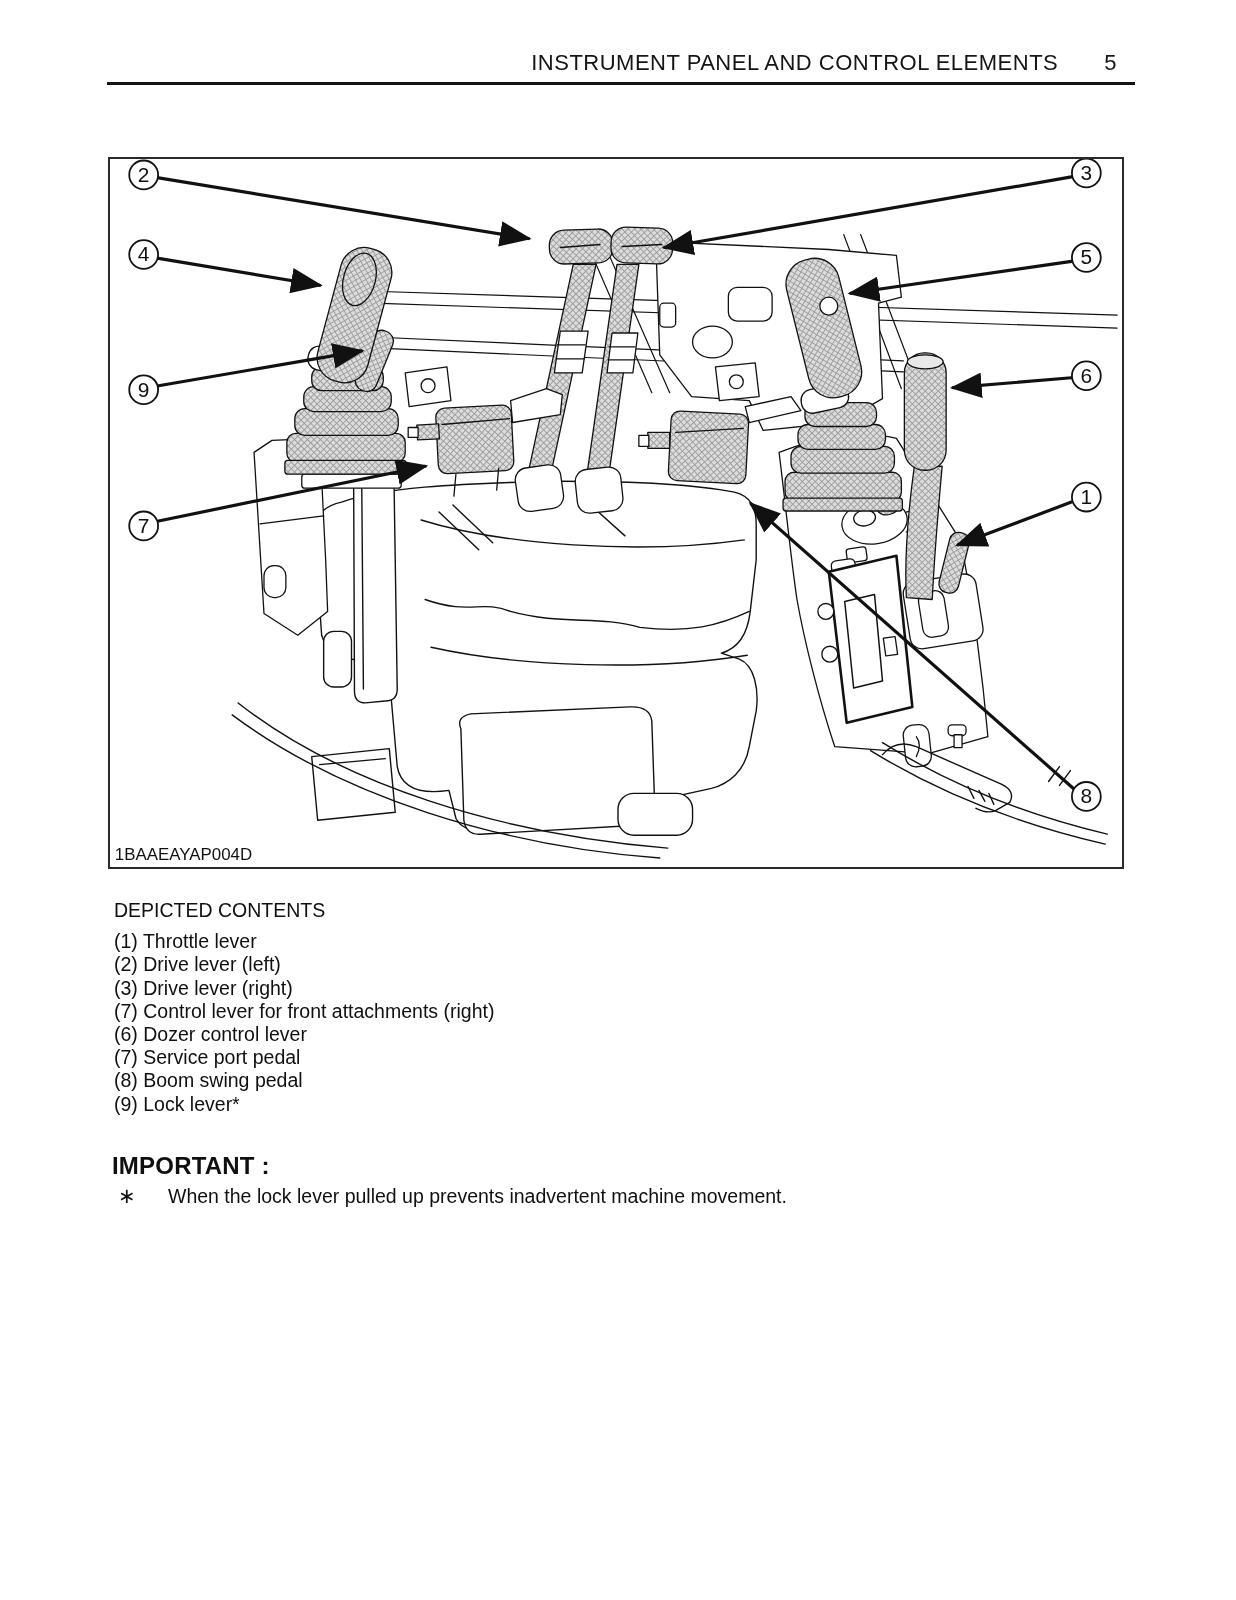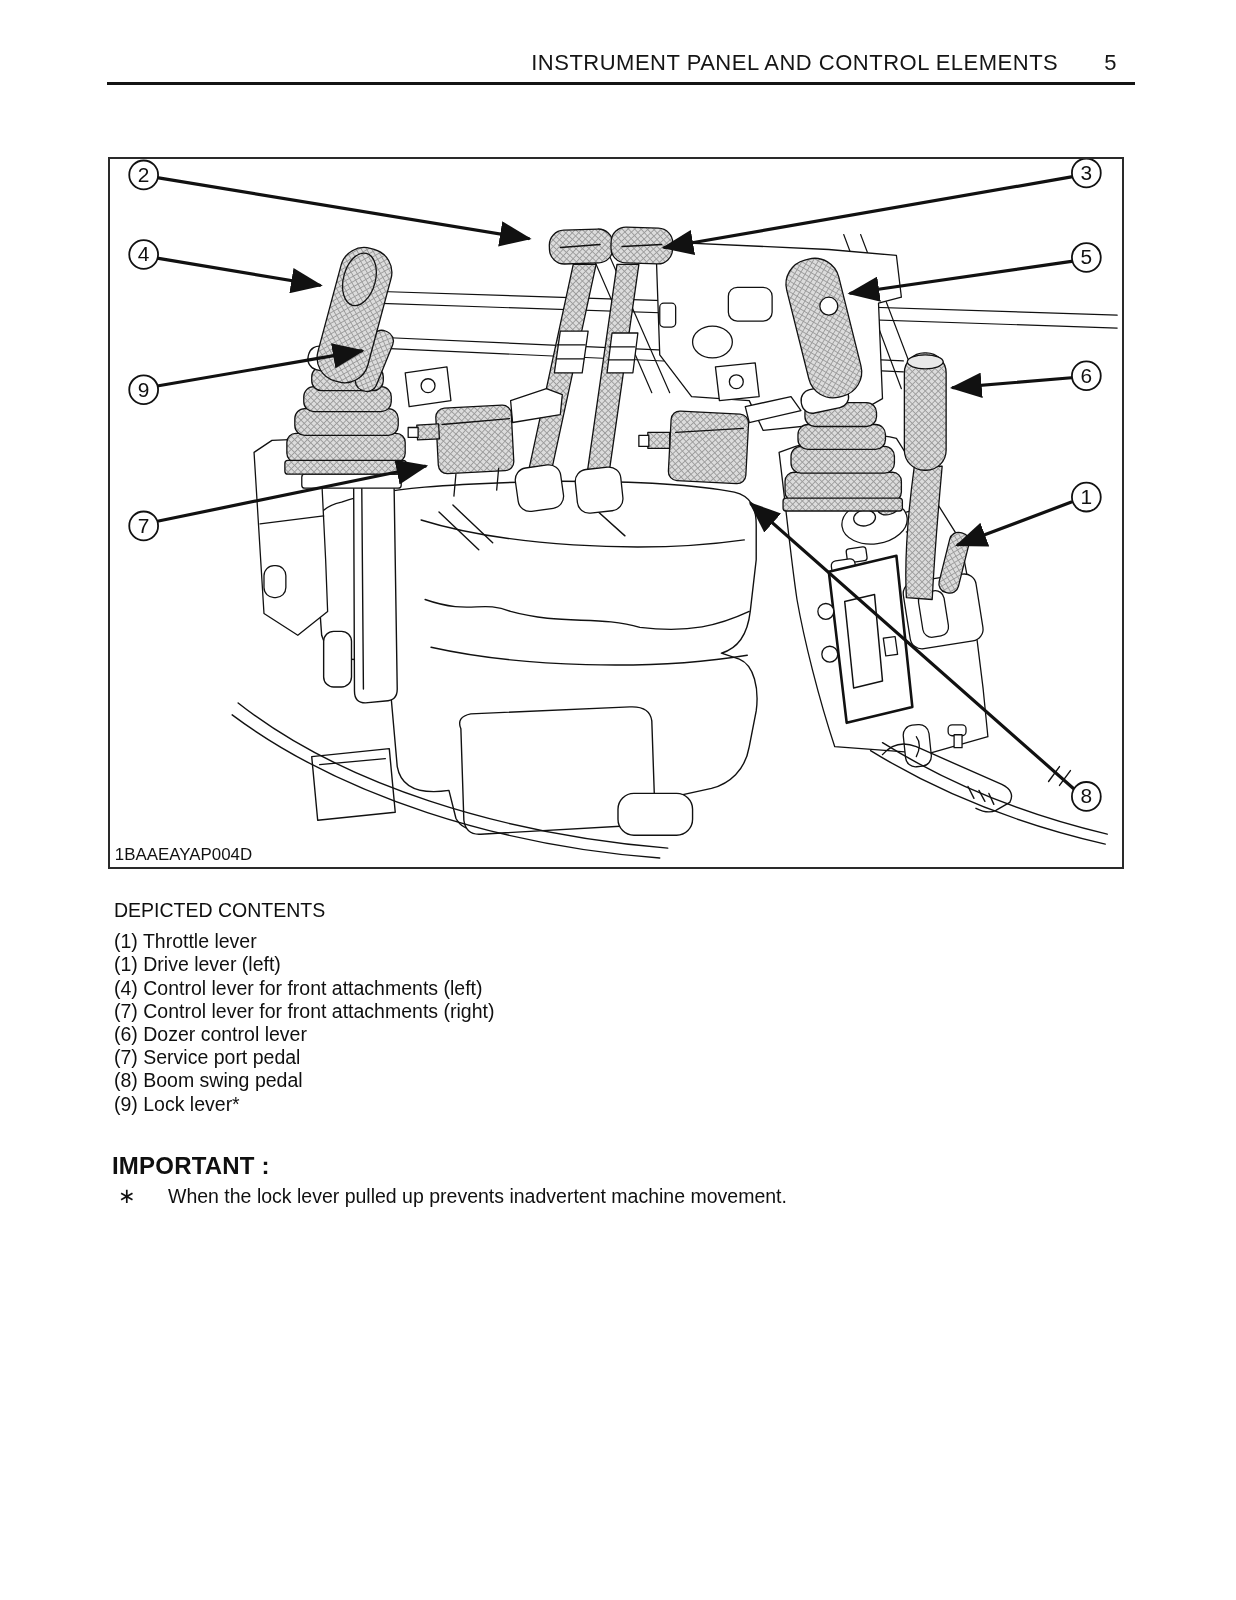--- a/index.html
+++ b/index.html
@@ -255,7 +255,7 @@
   <div id="legend">
     <div class="hd">DEPICTED CONTENTS</div>
     <div>(1) Throttle lever</div>
-    <div>(1) Drive lever (left)</div>
+    <div>(2) Drive lever (left)</div>
     <div>(4) Control lever for front attachments (left)</div>
     <div>(7) Control lever for front attachments (right)</div>
     <div>(6) Dozer control lever</div>

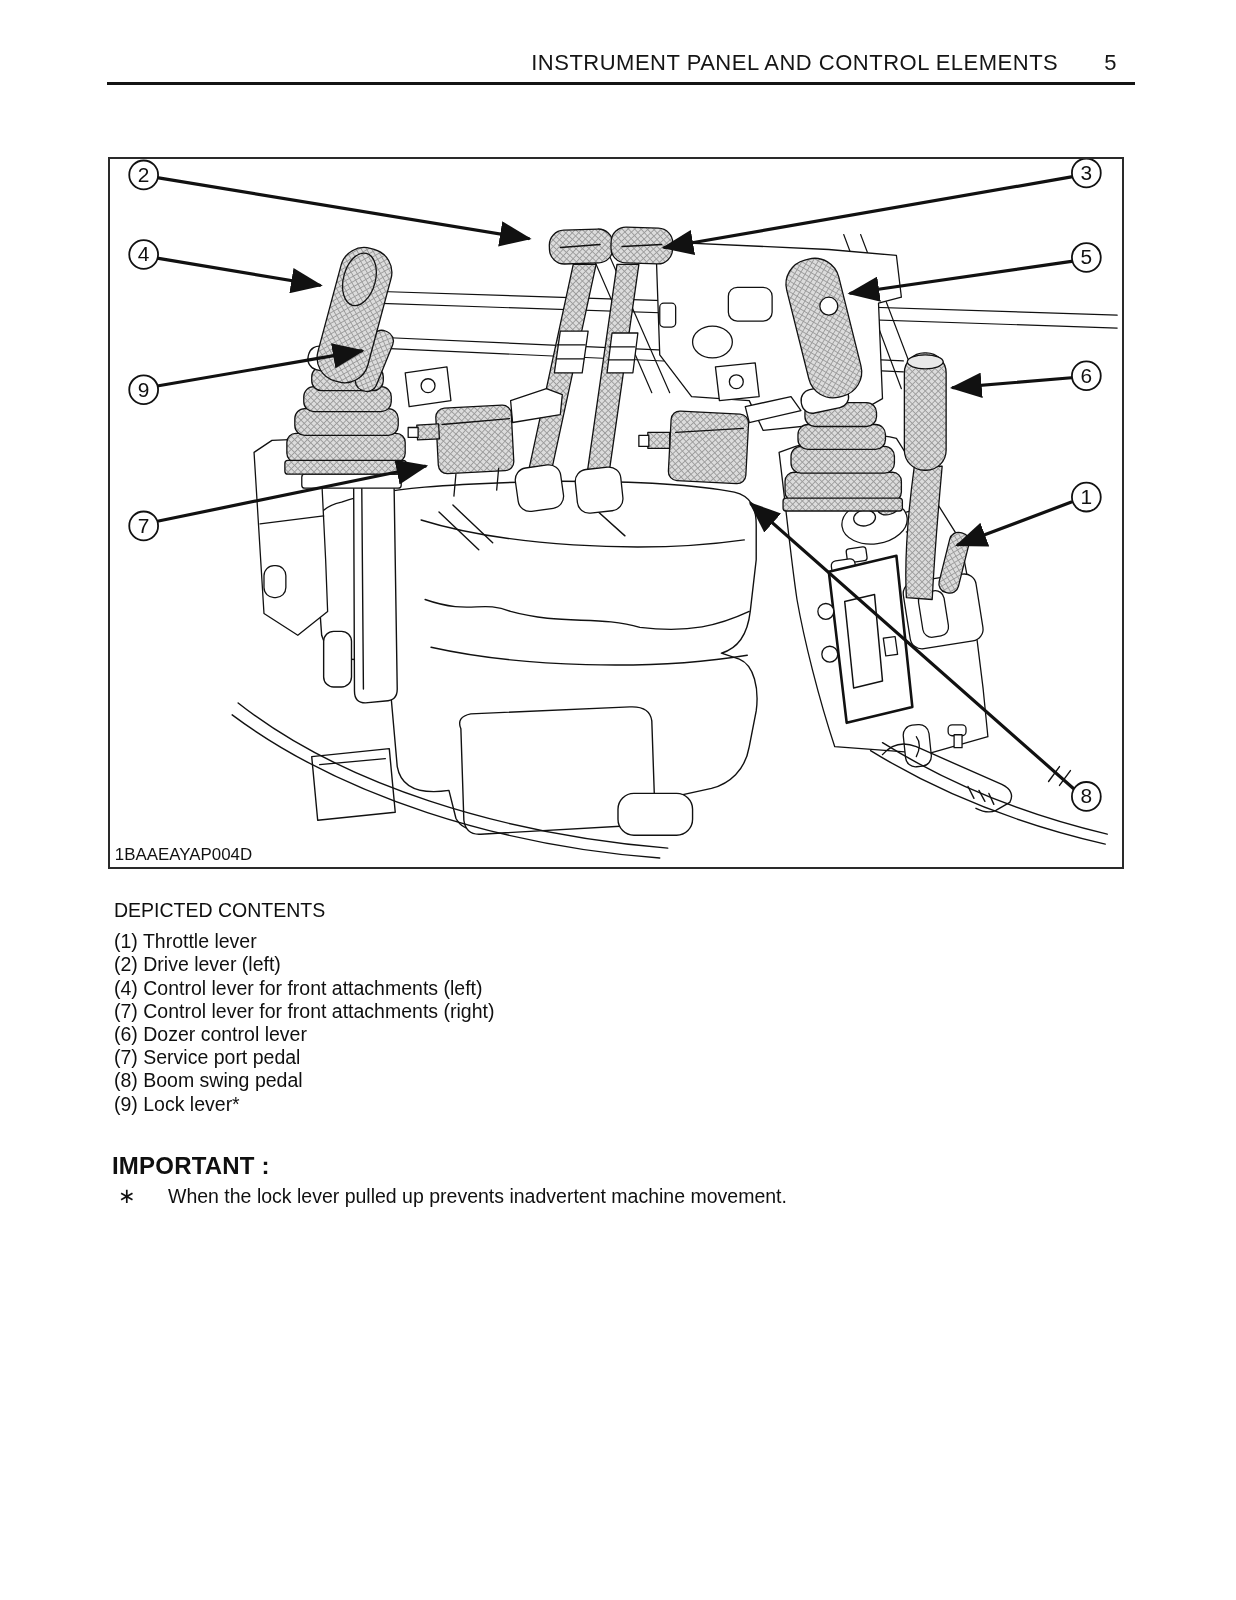--- a/index.html
+++ b/index.html
@@ -256,6 +256,7 @@
     <div class="hd">DEPICTED CONTENTS</div>
     <div>(1) Throttle lever</div>
     <div>(2) Drive lever (left)</div>
+    <div>(3) Drive lever (right)</div>
     <div>(4) Control lever for front attachments (left)</div>
     <div>(7) Control lever for front attachments (right)</div>
     <div>(6) Dozer control lever</div>

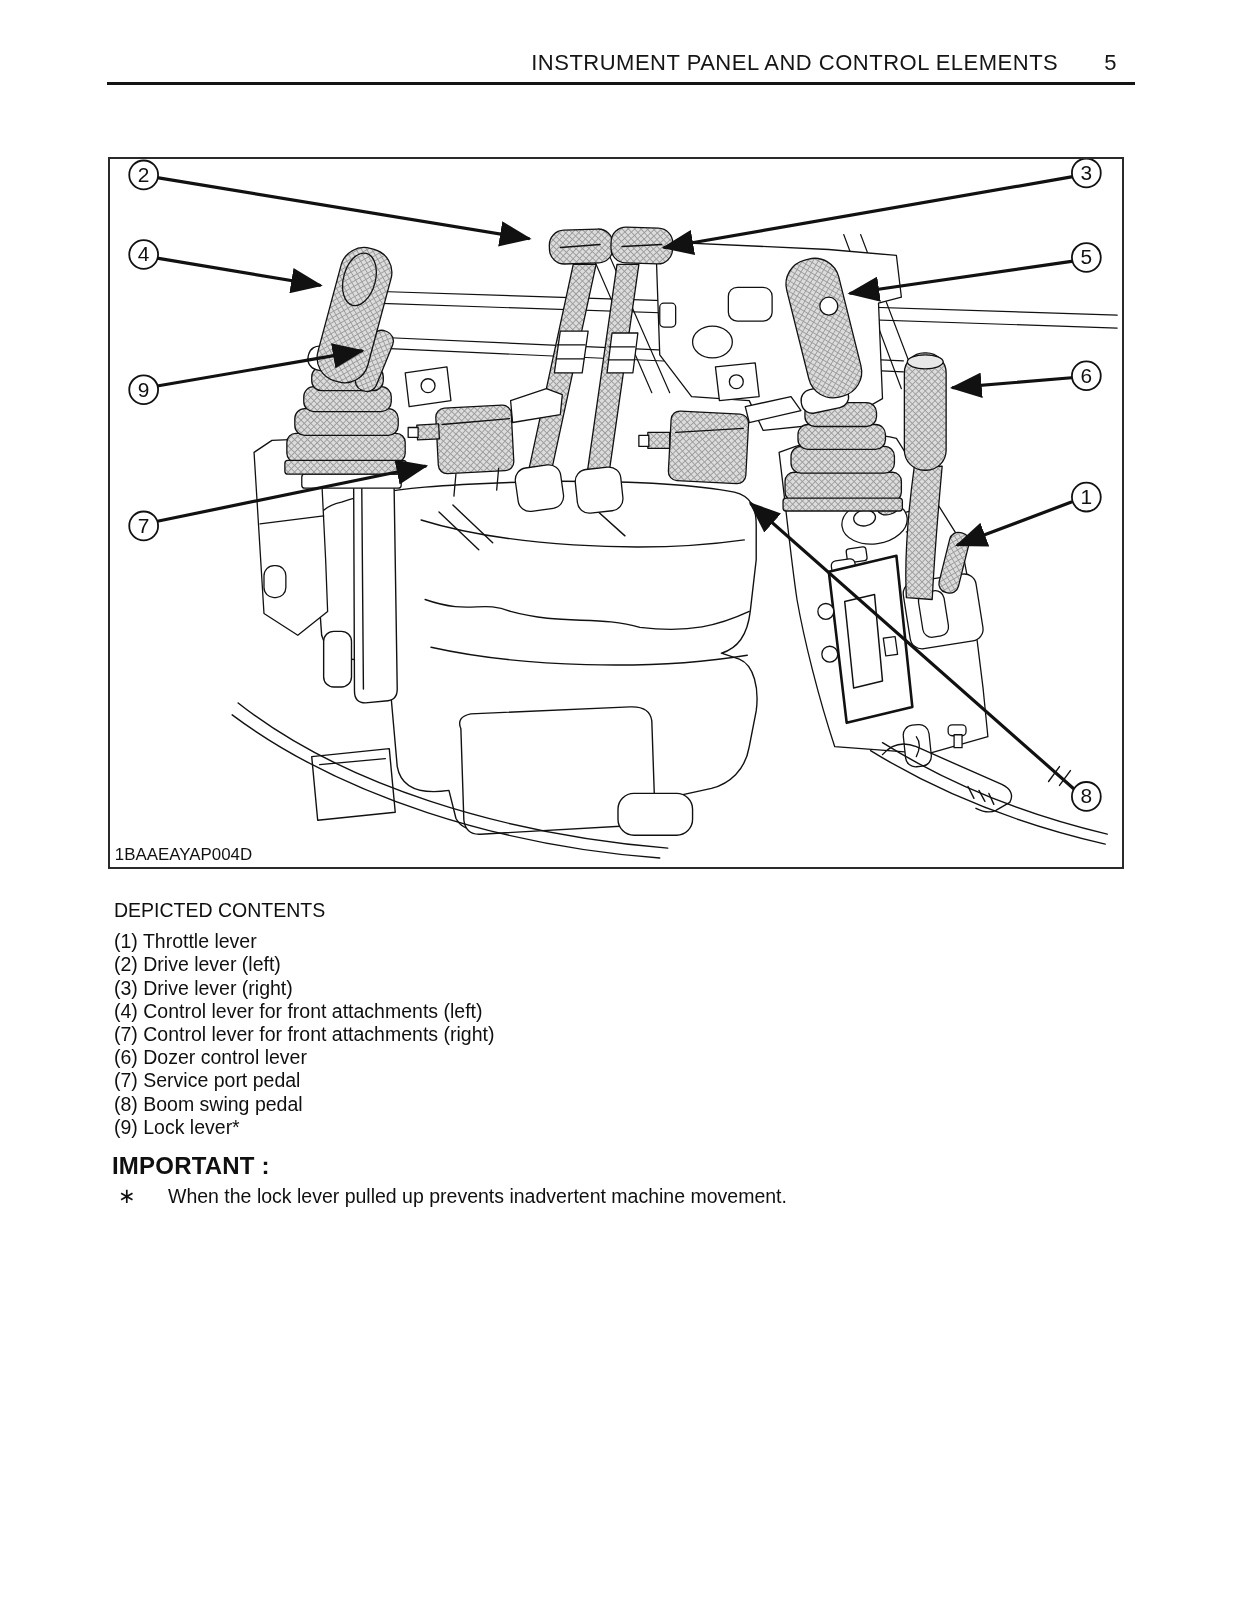--- a/index.html
+++ b/index.html
@@ -257,7 +257,6 @@
     <div>(1) Throttle lever</div>
     <div>(2) Drive lever (left)</div>
     <div>(3) Drive lever (right)</div>
-    <div>(4) Control lever for front attachments (left)</div>
     <div>(7) Control lever for front attachments (right)</div>
     <div>(6) Dozer control lever</div>
     <div>(7) Service port pedal</div>

